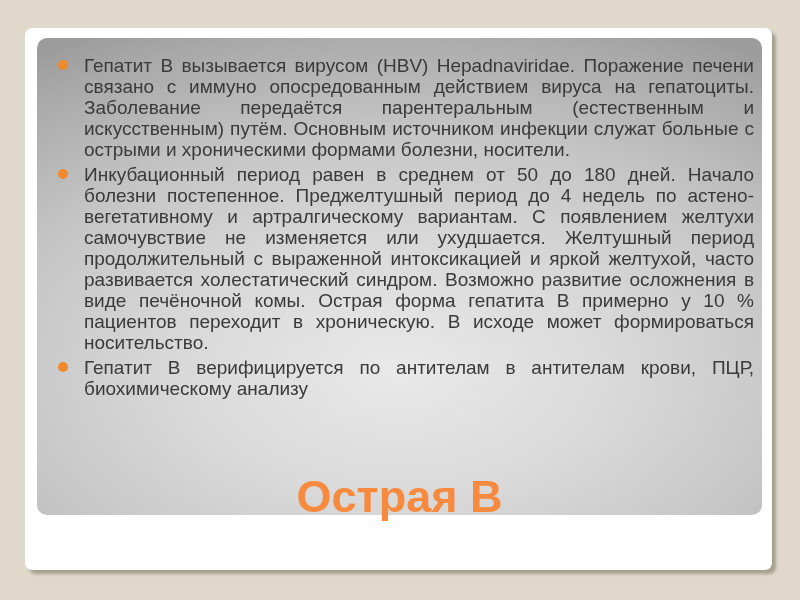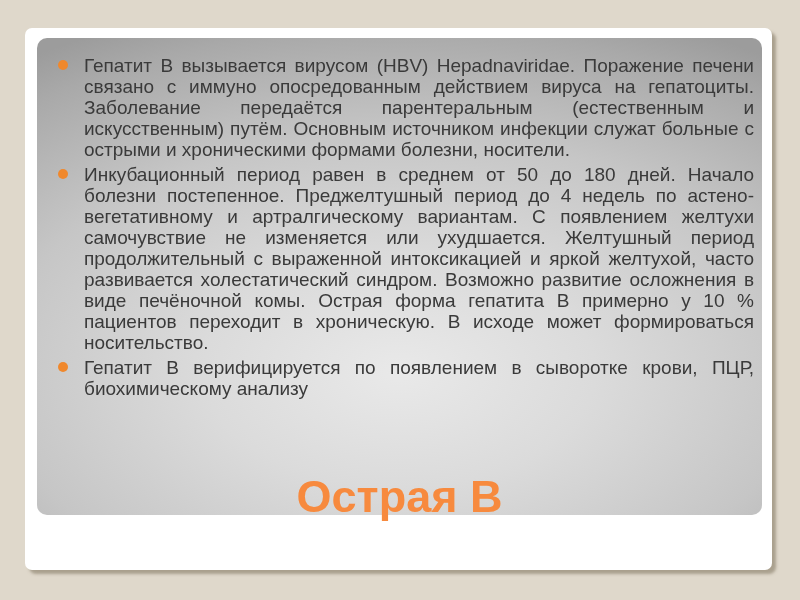--- a/index.html
+++ b/index.html
@@ -95,7 +95,7 @@
         </li>
         <li>
           <span class="marker"></span>
-          <span>Гепатит В верифицируется по появлением в сыворотке крови, ПЦР, биохимическому анализу</span>
+          <span>Гепатит В верифицируется по антителам в антителам крови, ПЦР, биохимическому анализу</span>
         </li>
       </ul>
 

